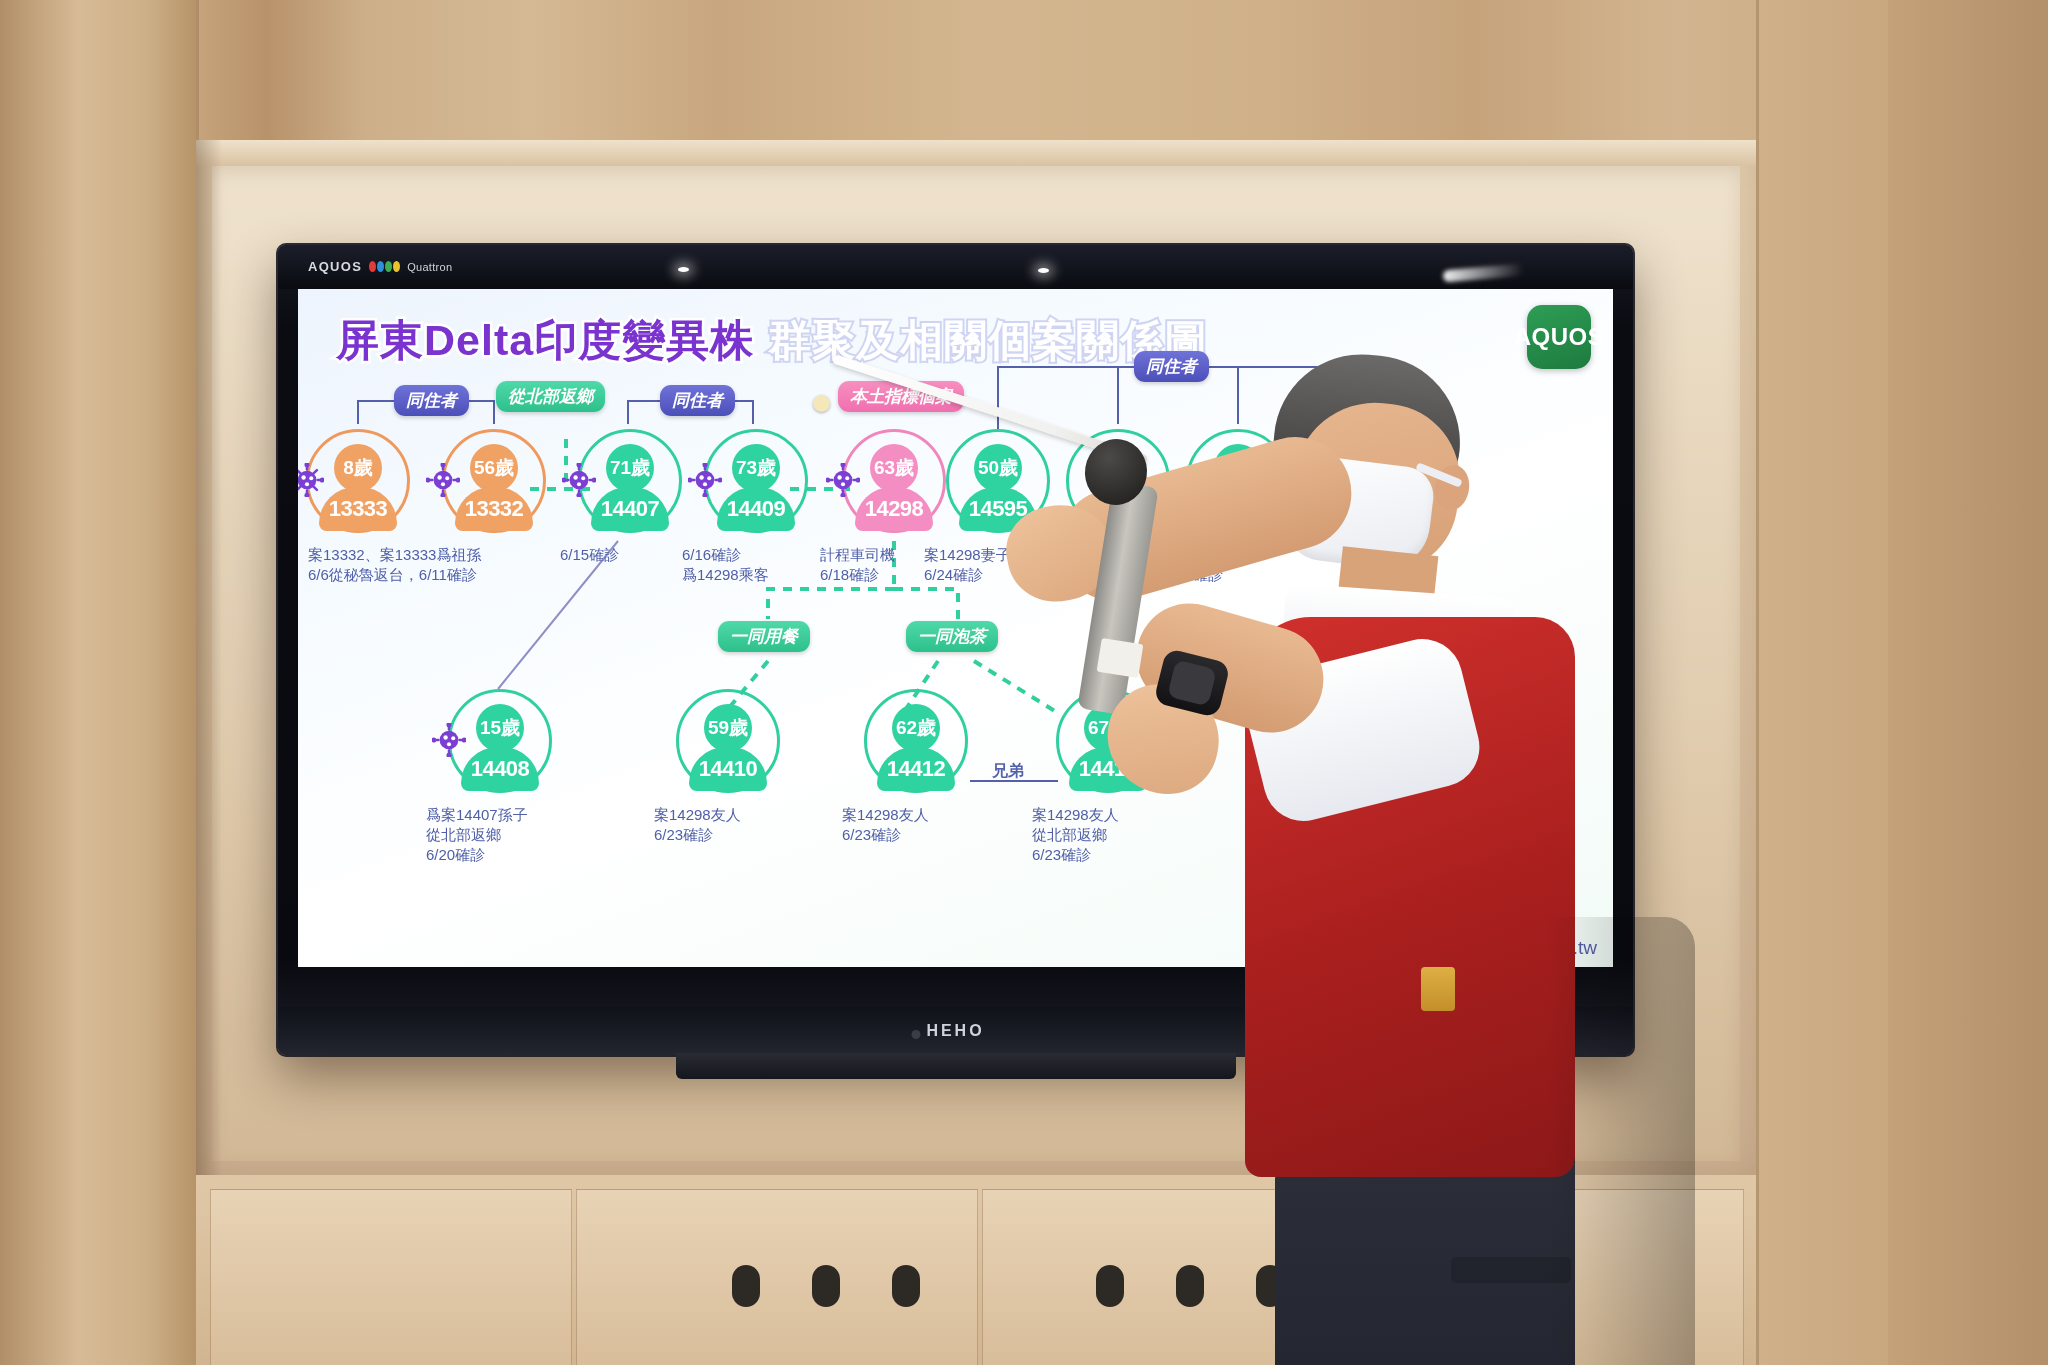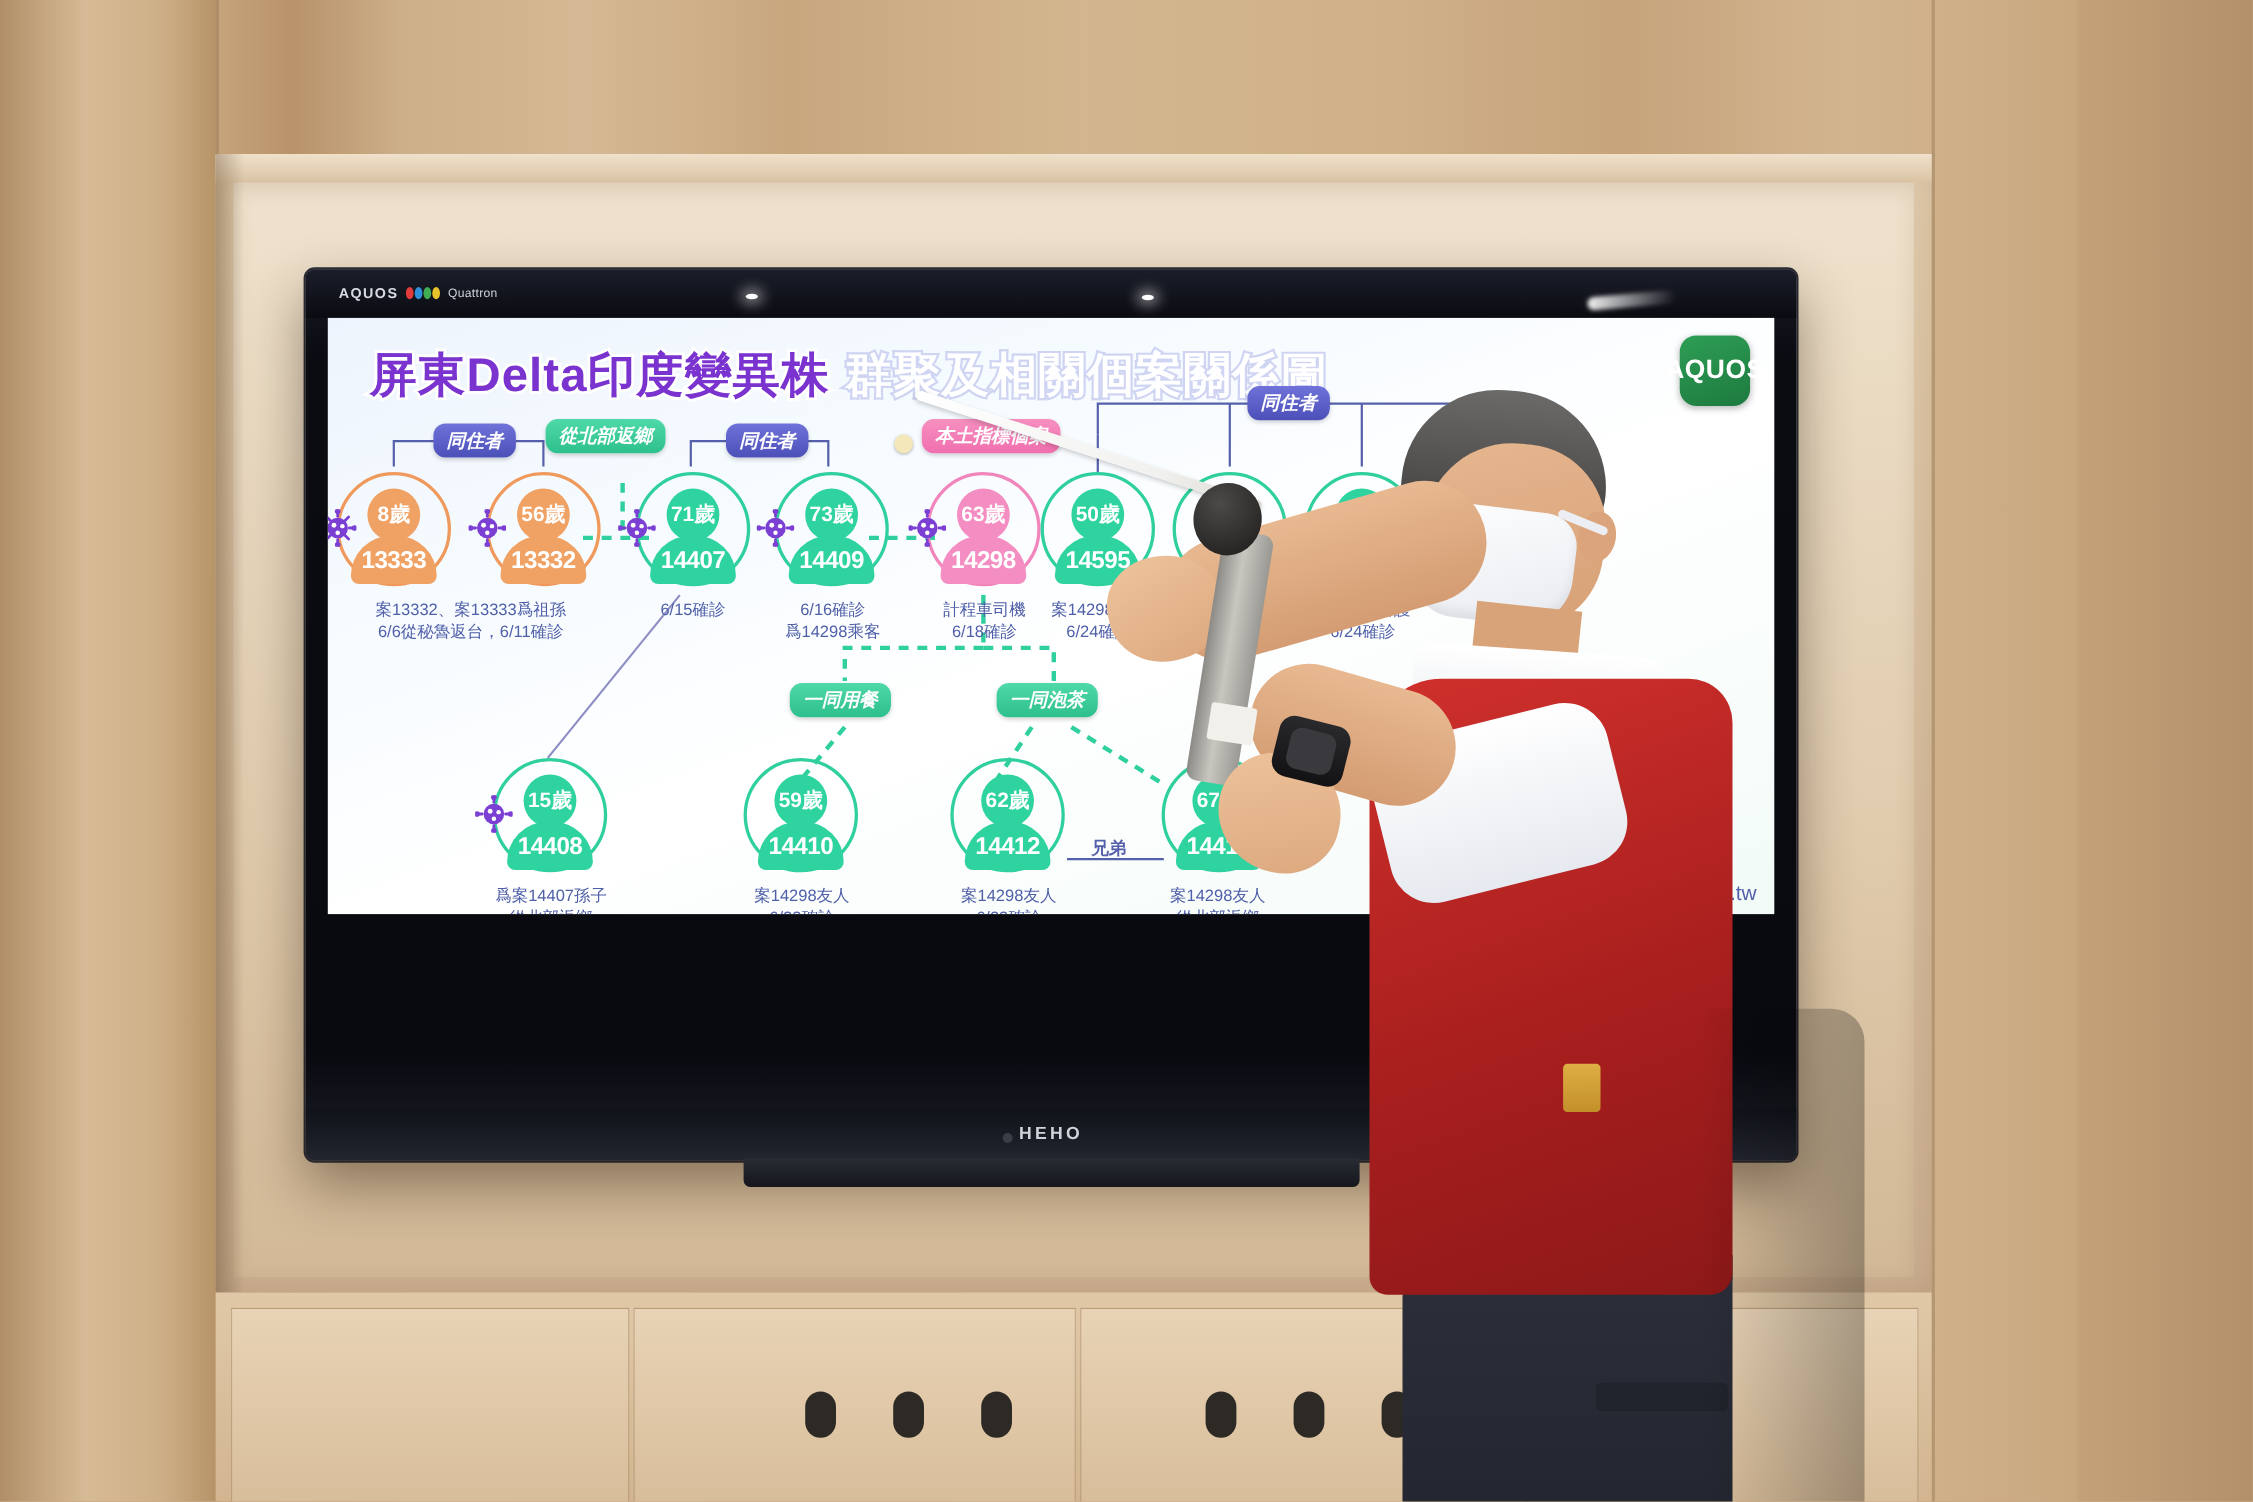--- a/index.html
+++ b/index.html
@@ -61,7 +61,7 @@
     border-radius:0 0 6px 6px;}
 
   
-  .screen{position:absolute;left:20px;top:44px;width:1315px;height:542px;
+  .screen{position:absolute;left:20px;top:44px;width:1315px;height:678px;
     background:linear-gradient(160deg,#eef4fd 0%,#f6fbff 28%,#ffffff 55%,#f2fbf7 100%);
     overflow:hidden;}
 

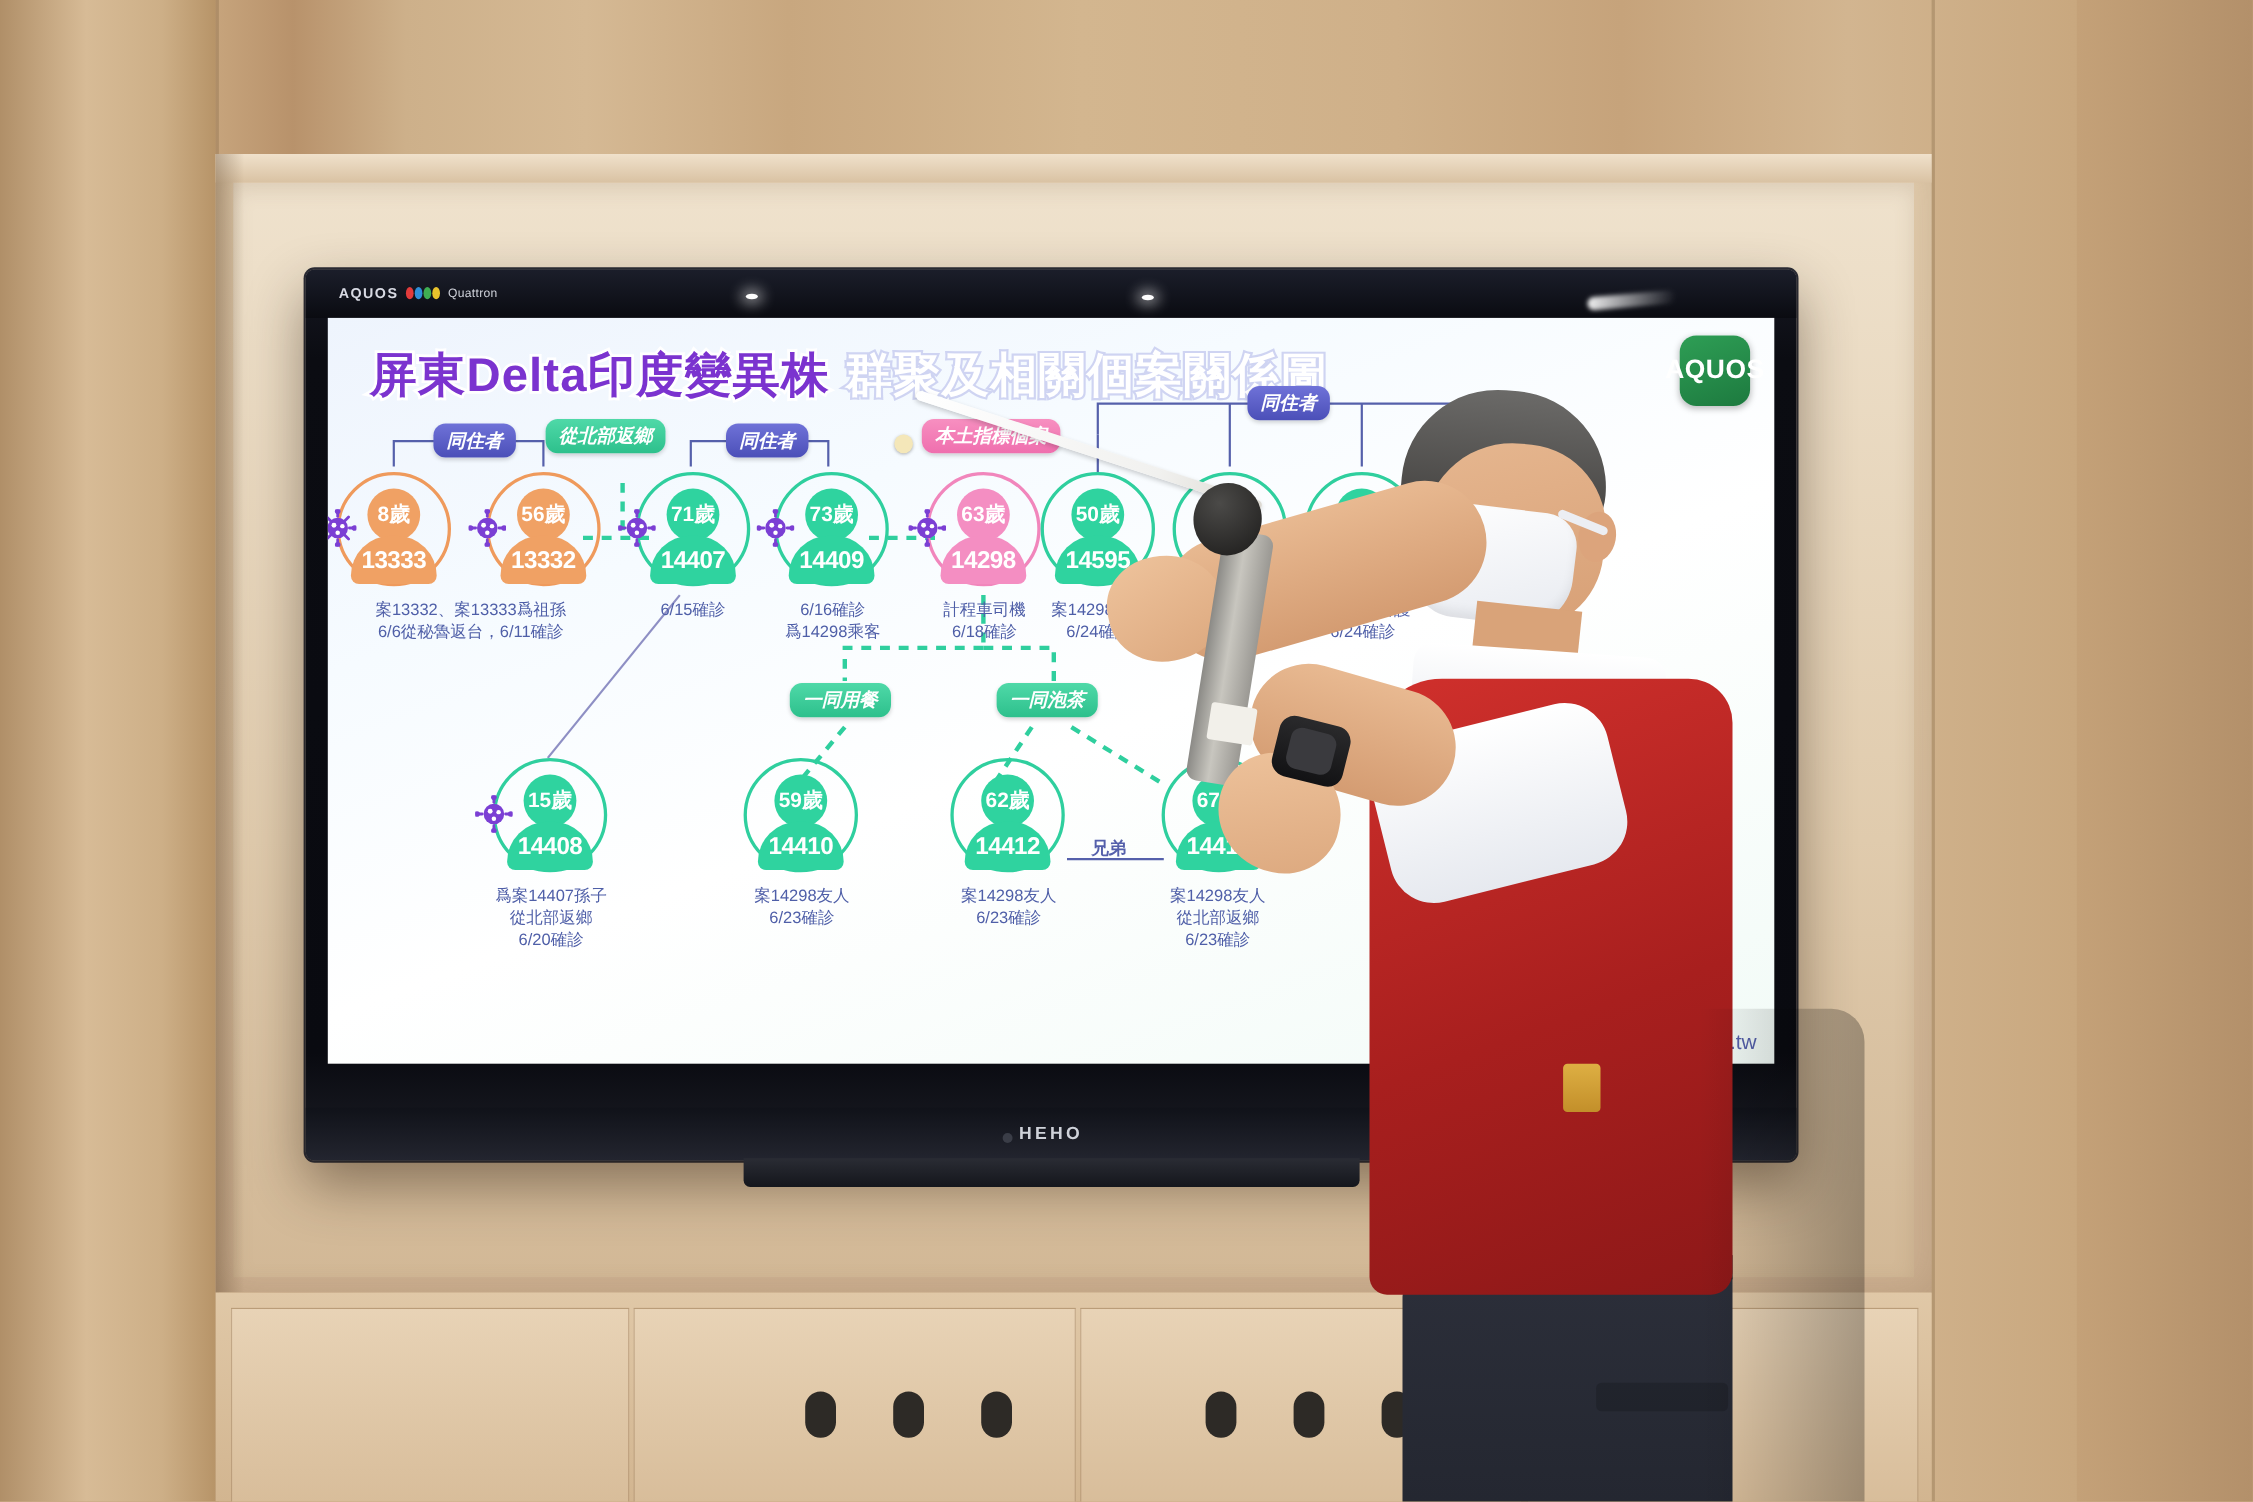--- a/index.html
+++ b/index.html
@@ -112,7 +112,7 @@
   .virus{position:absolute;width:34px;height:34px;left:-16px;top:34px;}
 
   
-  .cap{position:absolute;font-size:15px;color:#4f5fa8;line-height:1.32;text-align:center;white-space:pre-line;}
+  .cap{position:absolute;font-size:15px;color:#4f5fa8;line-height:1.32;text-align:left;white-space:pre-line;}
 
   
   .rel-inline{position:absolute;font-size:16px;color:#5560ab;font-weight:bold;}

